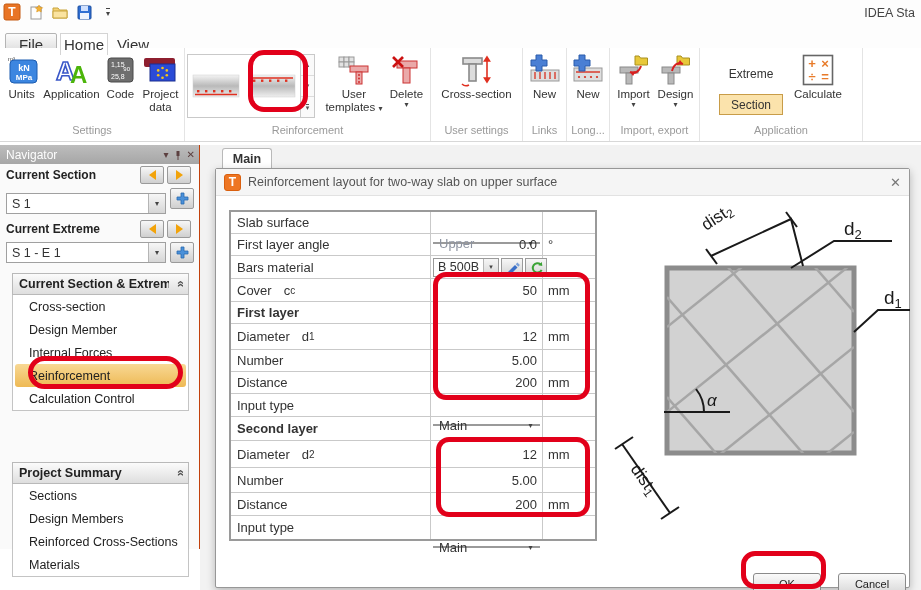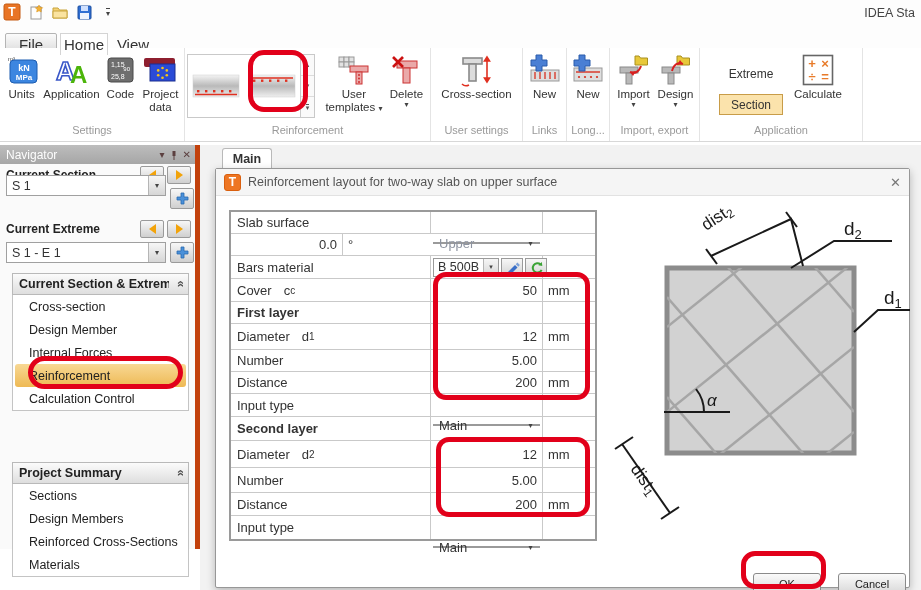--- a/index.html
+++ b/index.html
@@ -43,7 +43,7 @@
   .stack-sel { background:#fbe3ac; border:1px solid #c89c48; }
 
   
-  .nav { position:absolute; left:0; top:145px; width:200px; height:404px; background:#fafafa; border-right:5px solid #c2410c; }
+  .nav { position:absolute; left:0; top:145px; width:200px; height:404px; background:#fafafa; border-right:1px solid #c2410c; }
   .nav-header { position:absolute; left:0; top:0; width:100%; height:19px; background:linear-gradient(#bdbdbd,#a6a6a6); color:#fdfdfd; font-size:12px; padding-left:6px; display:flex; align-items:center; }
   .nav-hicons { margin-left:auto; margin-right:4px; display:flex; gap:5px; color:#5c4040; font-size:10px; align-items:center; }
   .nav-label { position:absolute; left:6px; font-weight:bold; font-size:12px; color:#222; }

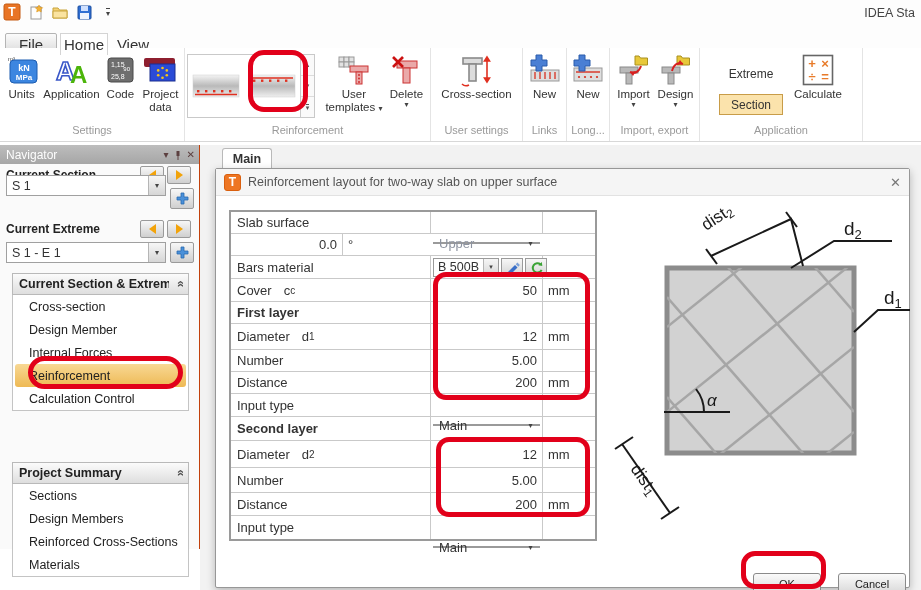--- a/index.html
+++ b/index.html
@@ -437,7 +437,7 @@
           <span class="tri-r"></span>
         </span>
     </div>
-    <div class="ncombo" style="top:30px">
+    <div class="ncombo" style="top:48px">
       <span>S 1</span>
       <span class="dd">▾</span>
     </div>

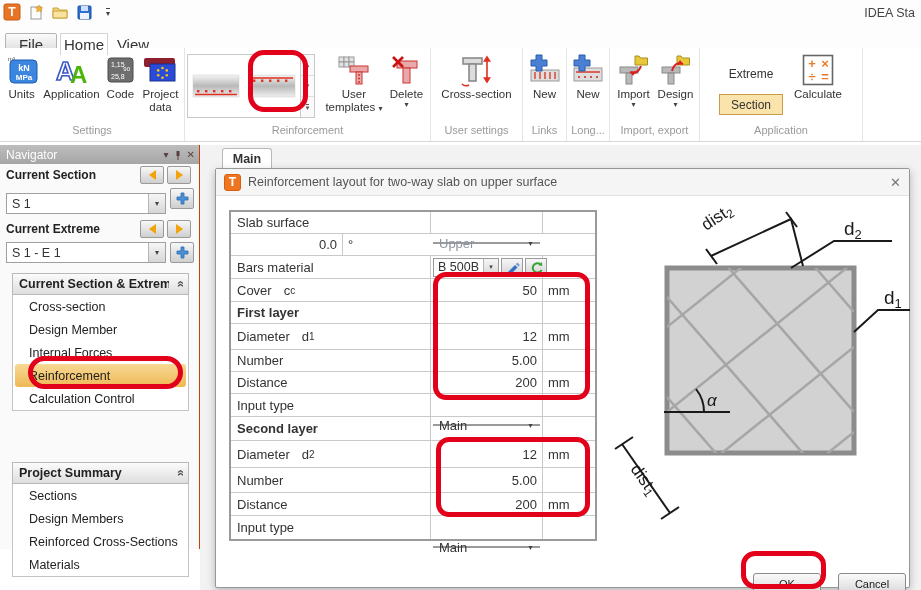--- a/index.html
+++ b/index.html
@@ -517,6 +517,9 @@
       </div>
 
       <div class="trow" style="height:22px">
+        <div class="tl">
+            <span>First layer angle</span>
+          </div>
         <div class="tv">0.0</div>
         <div class="tu">°</div>
       </div>

